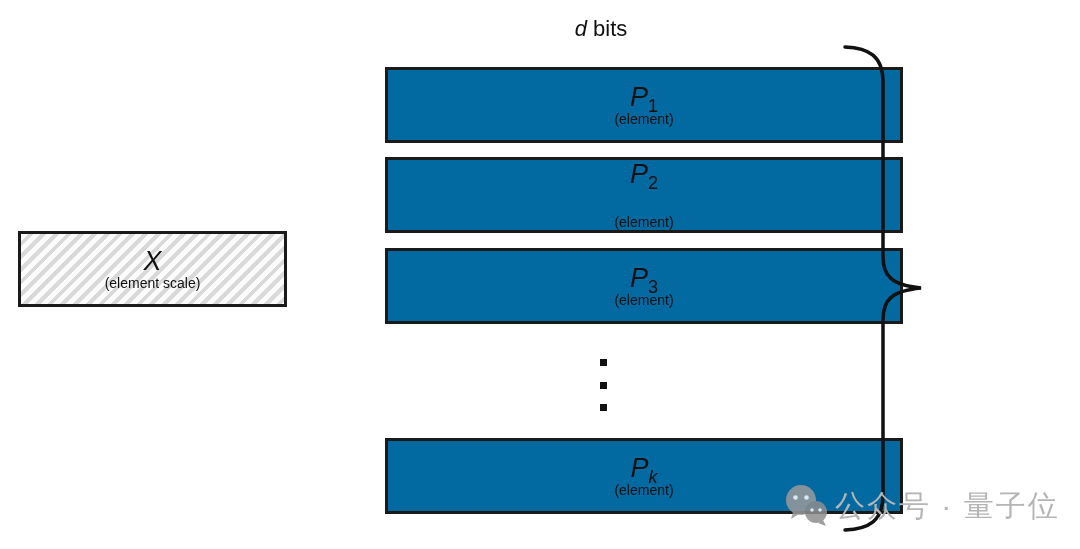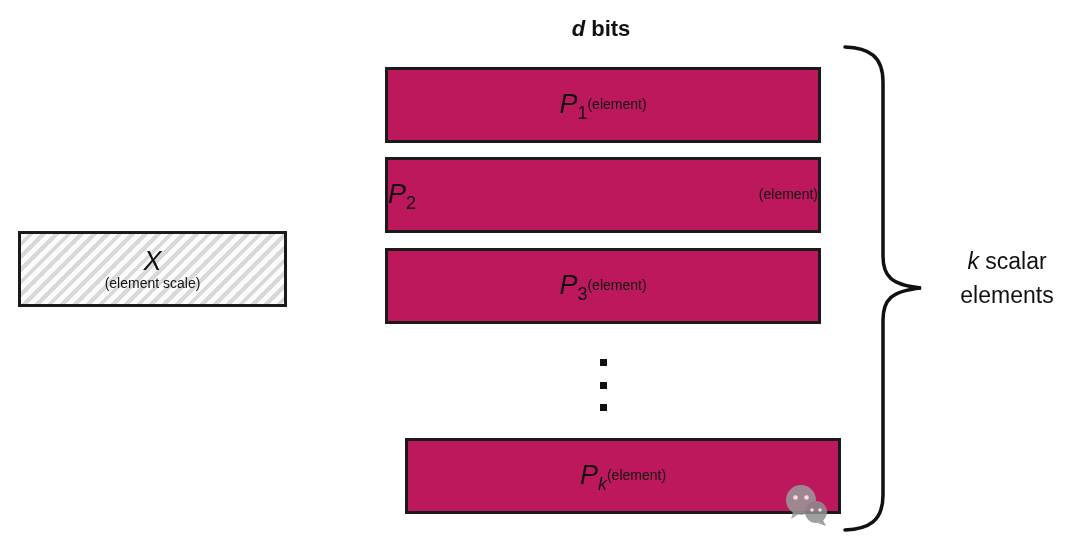--- a/index.html
+++ b/index.html
@@ -74,7 +74,7 @@
 
 <div id="stage">
 
-  <div class="lbl" style="left:385px;top:16px;width:432px;font-weight:bold;">
+  <div class="lbl" style="left:385px;top:16px;width:432px;">
     <i>d</i><span> bits</span>
   </div>
 

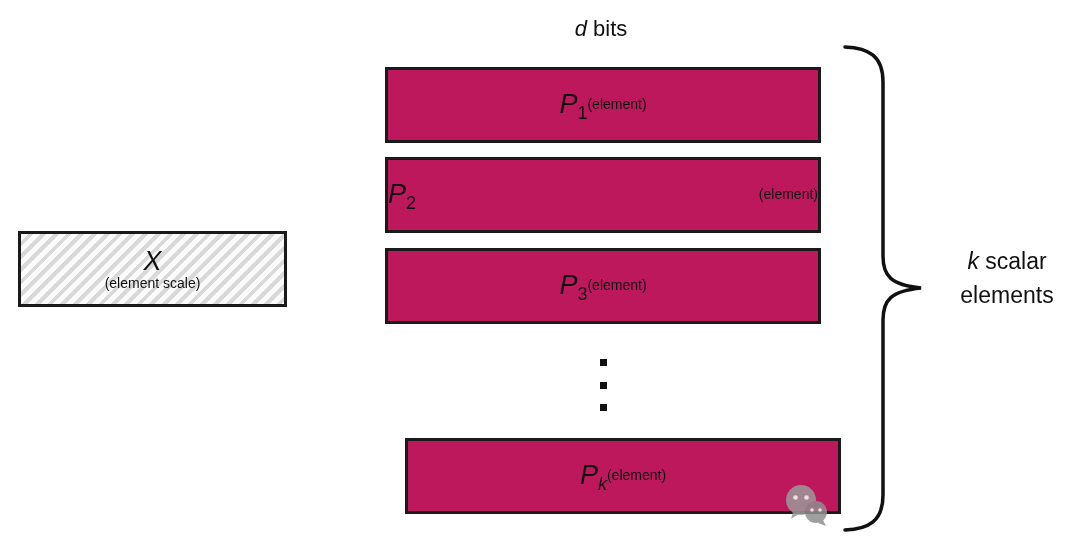--- a/index.html
+++ b/index.html
@@ -21,11 +21,11 @@
   .lbl i{font-style:italic;}
   .elem-box{
     position:absolute;
-    left:385px;width:436px;height:76px;
+    left:385px;width:518px;height:76px;
     box-sizing:border-box;
-    background:#be185d;
+    background:#0369a1;
     border:3px solid #1a1a1a;
-    display:flex;flex-direction:row;
+    display:flex;flex-direction:column;
     align-items:center;justify-content:center;
     line-height:1.08;
   }

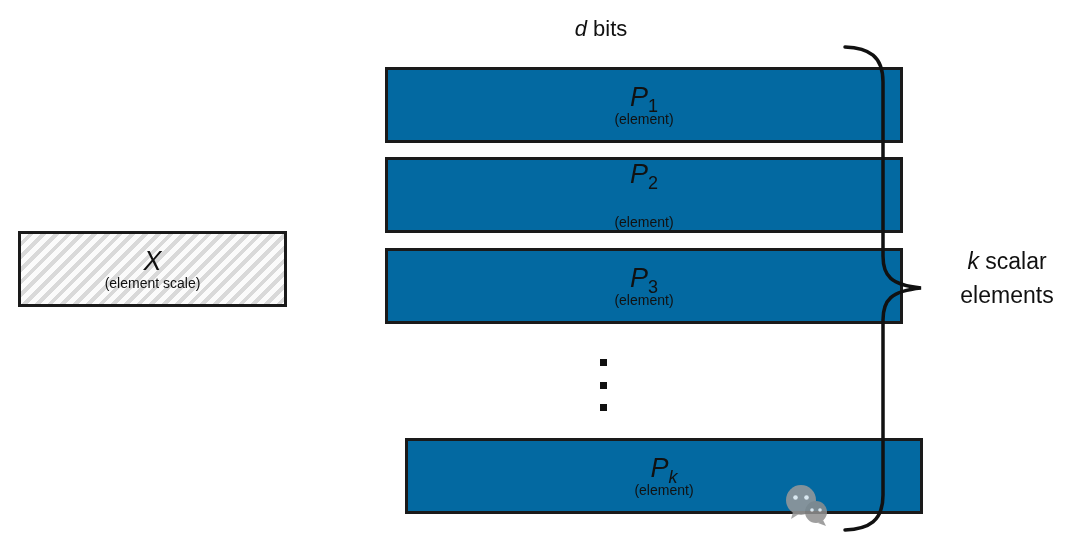--- a/index.html
+++ b/index.html
@@ -114,10 +114,6 @@
     <path d="M4,3 C28,4 42,12 42,38 L42,212 C42,232 50,241 80,244 C50,247 42,256 42,276 L42,451 C42,477 28,485 4,486" fill="none" stroke="#111111" stroke-width="3.5" stroke-linecap="round"></path>
   </svg>
 
-  <div class="brace-label">
-    <div><i>k</i><span> scalar</span></div>
-    <div>elements</div>
-  </div>
 
   <div class="watermark">
     <svg width="48" height="48" viewBox="0 0 48 48" opacity="0.85">

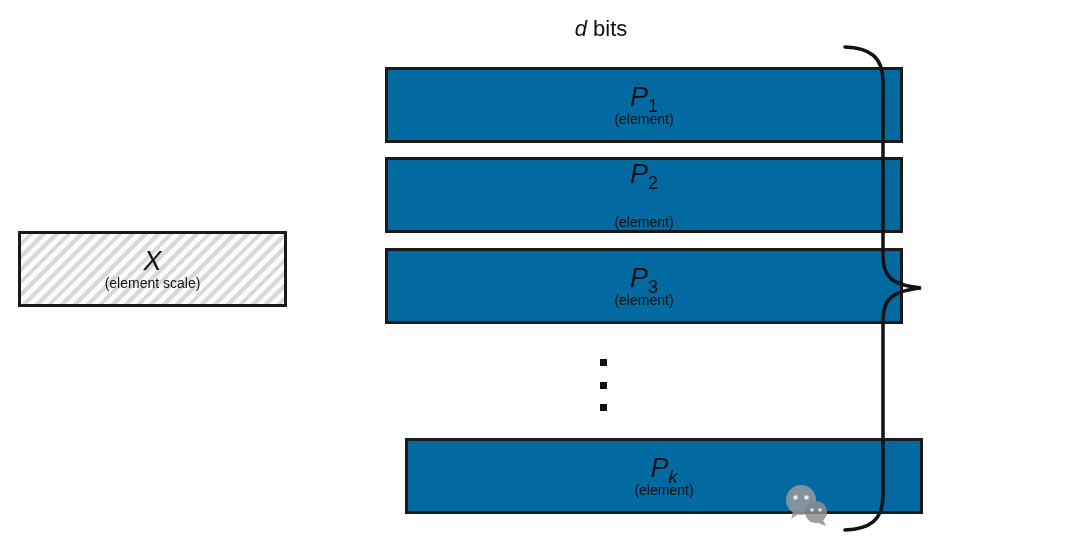--- a/index.html
+++ b/index.html
@@ -99,7 +99,7 @@
     <span class="dot" style="top:404px;"></span>
   </div>
 
-  <div class="elem-box" style="top:438px;margin-left:20px;">
+  <div class="elem-box" style="top:438px;">
     <div class="sym-line"><span>P</span><sub class="it">k</sub></div>
     <div class="caption">(element)</div>
   </div>

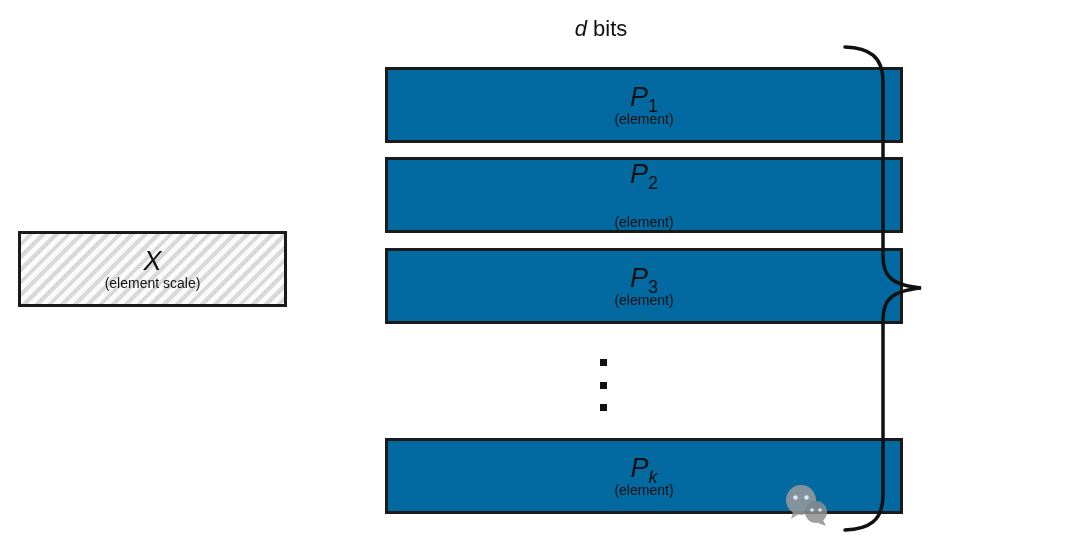--- a/index.html
+++ b/index.html
@@ -126,6 +126,7 @@
       <circle cx="29" cy="28" r="1.8" fill="#ffffff"></circle>
       <circle cx="37" cy="28" r="1.8" fill="#ffffff"></circle>
     </svg>
+    <span class="wm-text">公众号 · 量子位</span>
   </div>
 
 </div>

